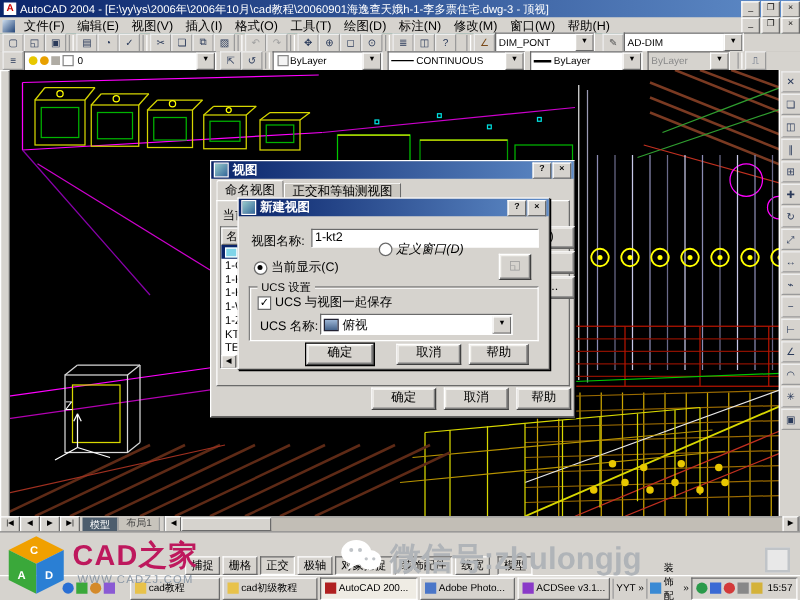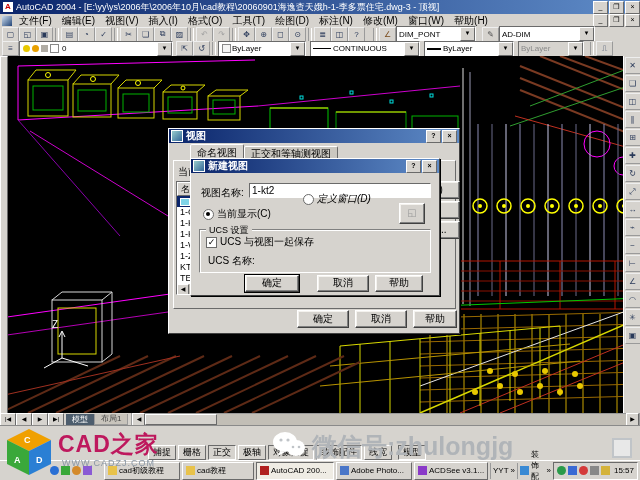--- a/index.html
+++ b/index.html
@@ -473,7 +473,7 @@
         <span class="winbtn bevel-out">×</span>
       </span>
     </div>
-    <div class="abs flex" style="left:4px;top:16px;height:15px;margin-left:17px;">
+    <div class="abs flex" style="left:4px;top:16px;height:15px;">
       <div class="tab">命名视图</div>
       <div class="tab off">正交和等轴测视图</div>
     </div>

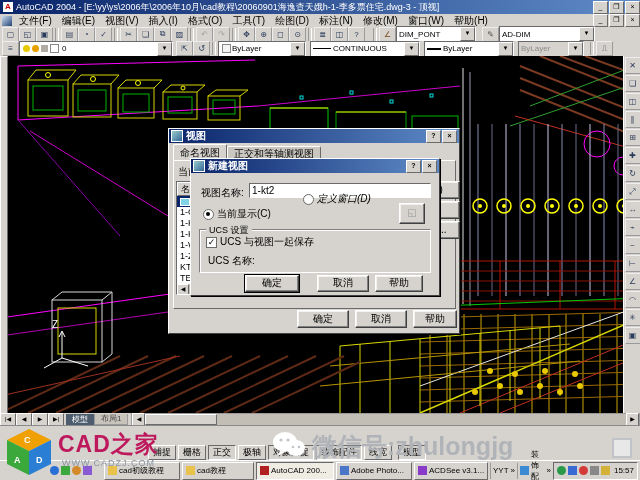--- a/index.html
+++ b/index.html
@@ -546,6 +546,11 @@
         <span>UCS 与视图一起保存</span>
       </div>
       <div class="abs" style="left:8px;top:24px;font-size:10px;color:#000;">UCS 名称:</div>
+      <div class="combo abs" style="left:56px;top:21px;width:150px;height:15px;font-size:10px;">
+        <span style="display:inline-block;width:10px;height:8px;background:linear-gradient(180deg,#9ab4d4,#46648c);border:1px solid #223;margin-right:3px;"></span>
+        <span>俯视</span>
+        <span class="dd">▼</span>
+      </div>
     </div>
     <div class="abs dlg-btn default" style="left:54px;top:116px;width:52px;height:15px;line-height:14px;">确定</div>
     <div class="abs dlg-btn" style="left:126px;top:116px;width:50px;height:15px;line-height:14px;">取消</div>

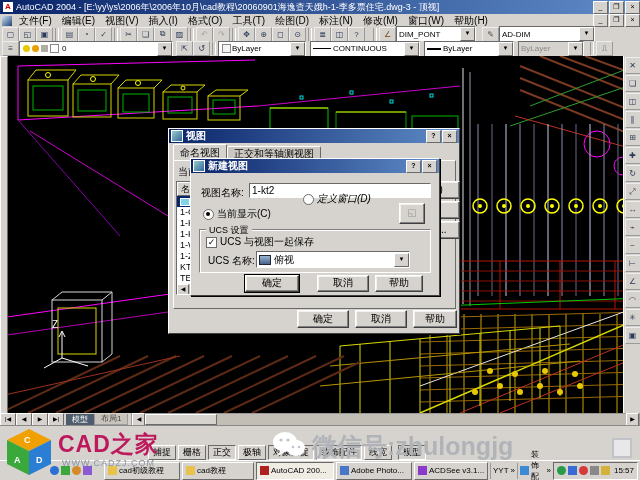--- a/index.html
+++ b/index.html
@@ -425,13 +425,13 @@
       <div class="trayicon" style="background:#d48a2a;border-radius:50%;"></div>
       <div class="trayicon" style="background:#8a5ad4;"></div>
     </div>
+    <div class="taskbtn bevel-out" style="width:64px;">
+      <span class="ticon" style="background:#e8c24a;"></span>
+      <span>cad教程</span>
+    </div>
     <div class="taskbtn bevel-out" style="width:68px;">
       <span class="ticon" style="background:#e8c24a;"></span>
       <span>cad初级教程</span>
-    </div>
-    <div class="taskbtn bevel-out" style="width:64px;">
-      <span class="ticon" style="background:#e8c24a;"></span>
-      <span>cad教程</span>
     </div>
     <div class="taskbtn bevel-in" style="width:70px;background:#efece4;">
       <span class="ticon" style="background:#b02020;"></span>

